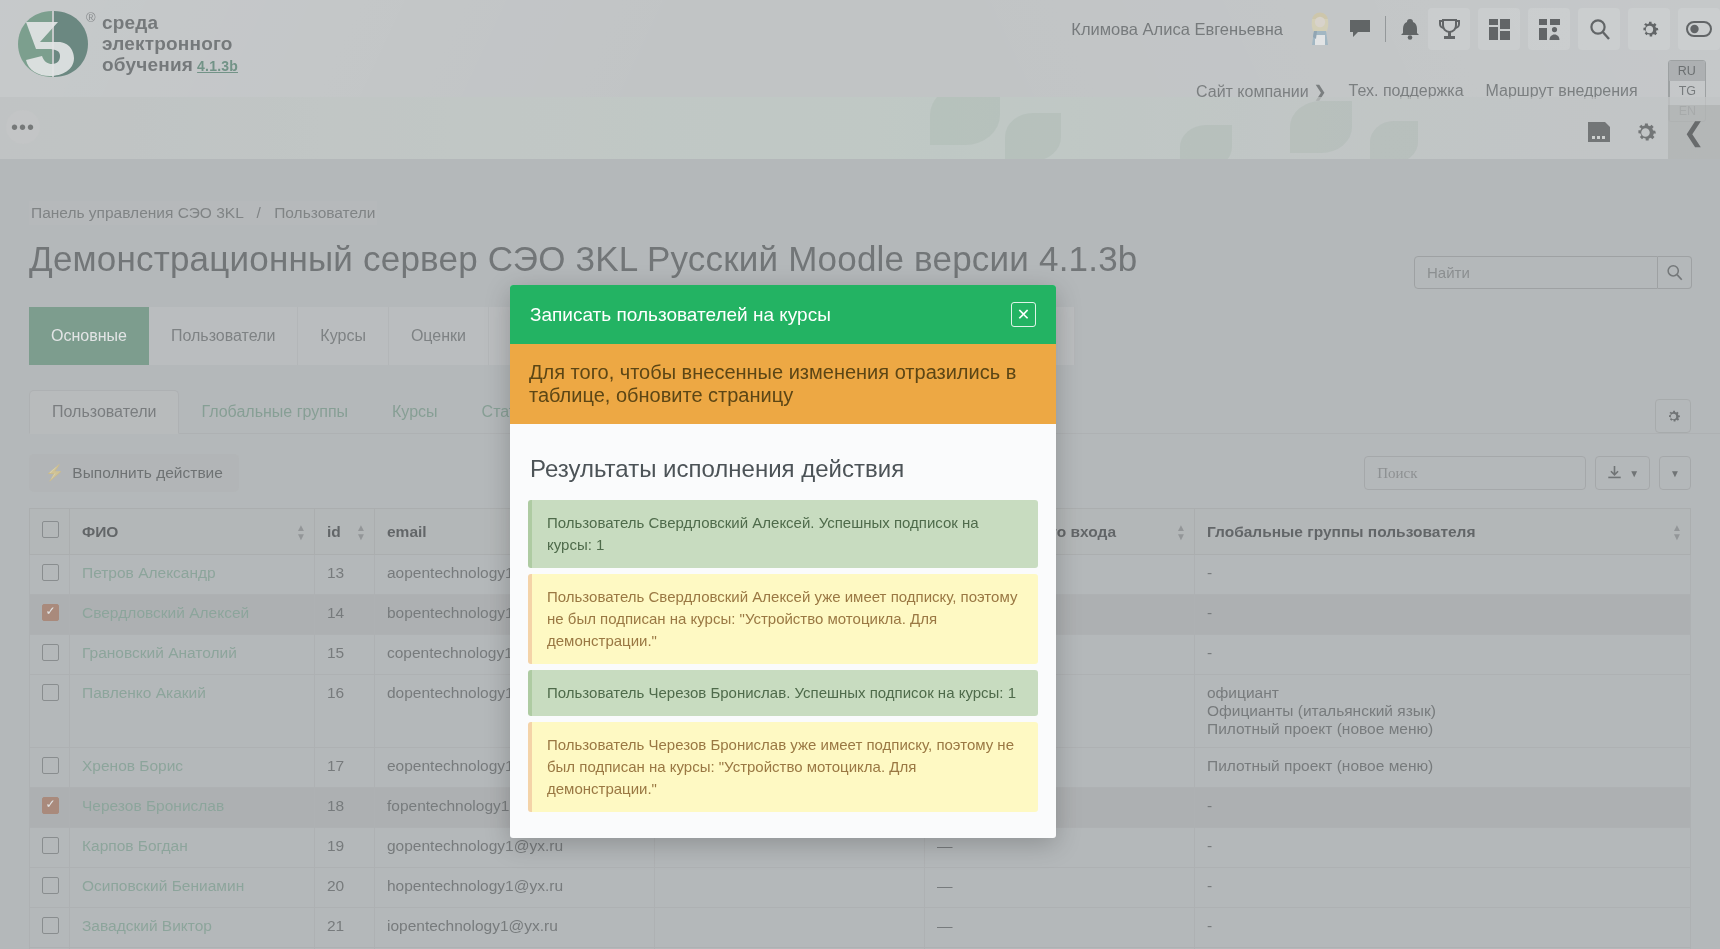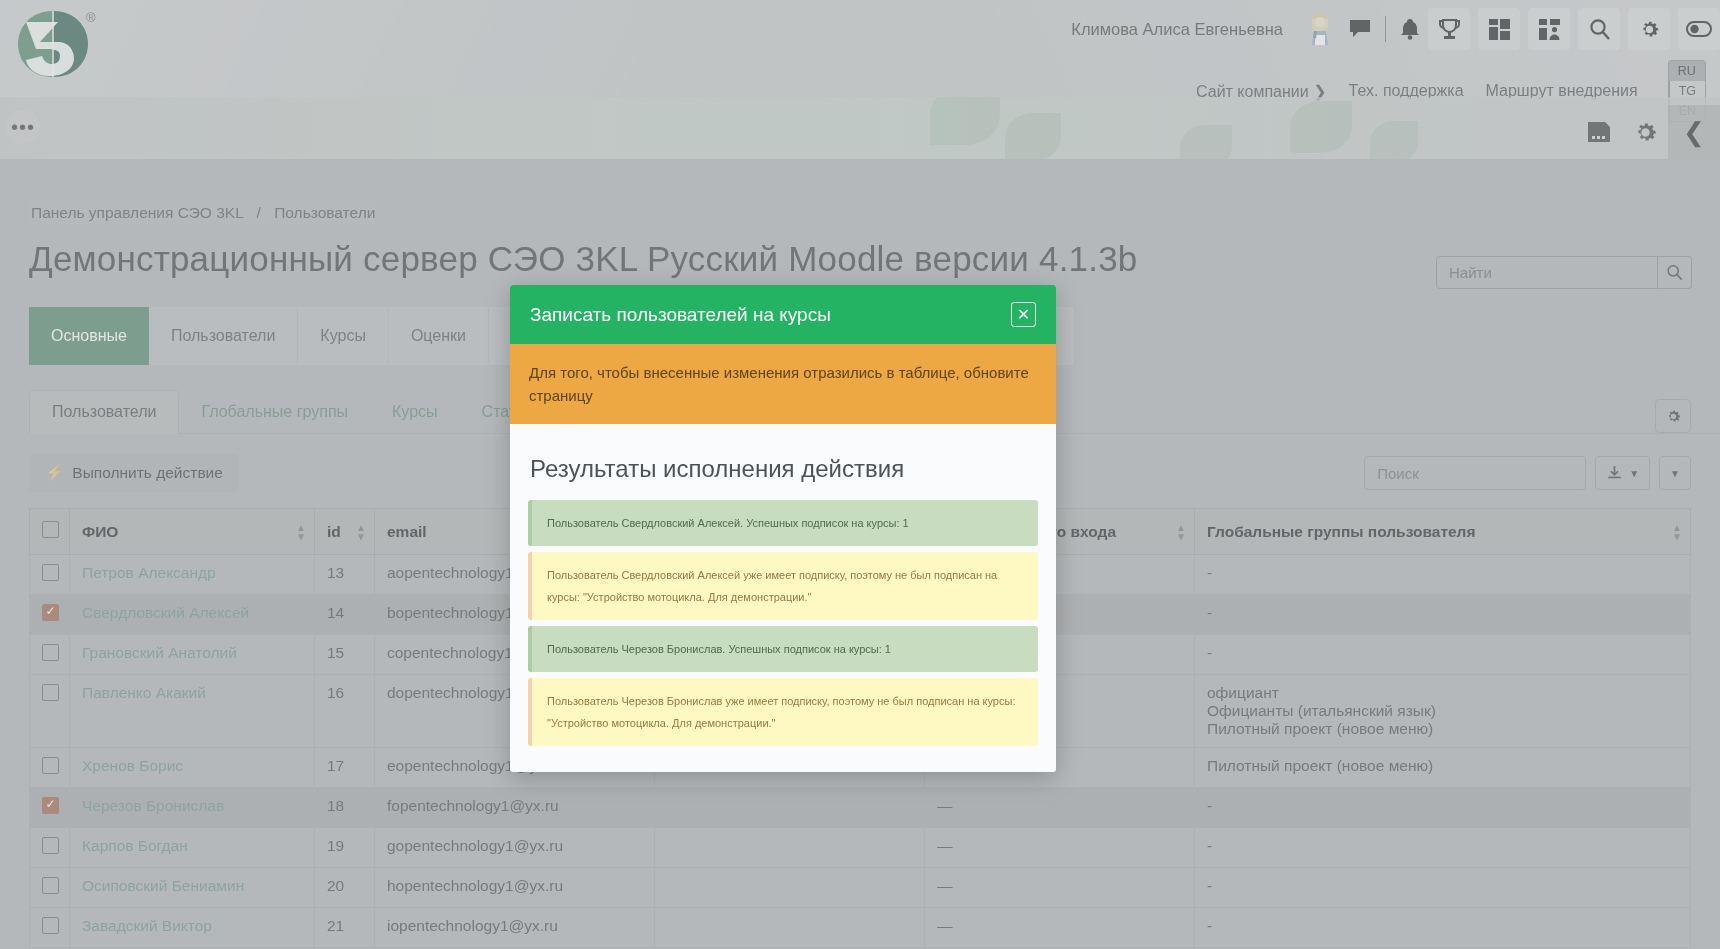--- a/index.html
+++ b/index.html
@@ -163,6 +163,14 @@
           <path d="M52 12 L52 66 L60 66 L60 12 Z" fill="#ffffff" opacity="0.0"></path>
         </svg>
         <span class="reg">®</span>
+      </div>
+      <div class="logo-txt">
+        <div>среда</div>
+        <div>электронного</div>
+        <div style="display:flex;align-items:baseline;">
+          <span>обучения</span>
+          <span class="logo-ver">4.1.3b</span>
+        </div>
       </div>
     </div>
 

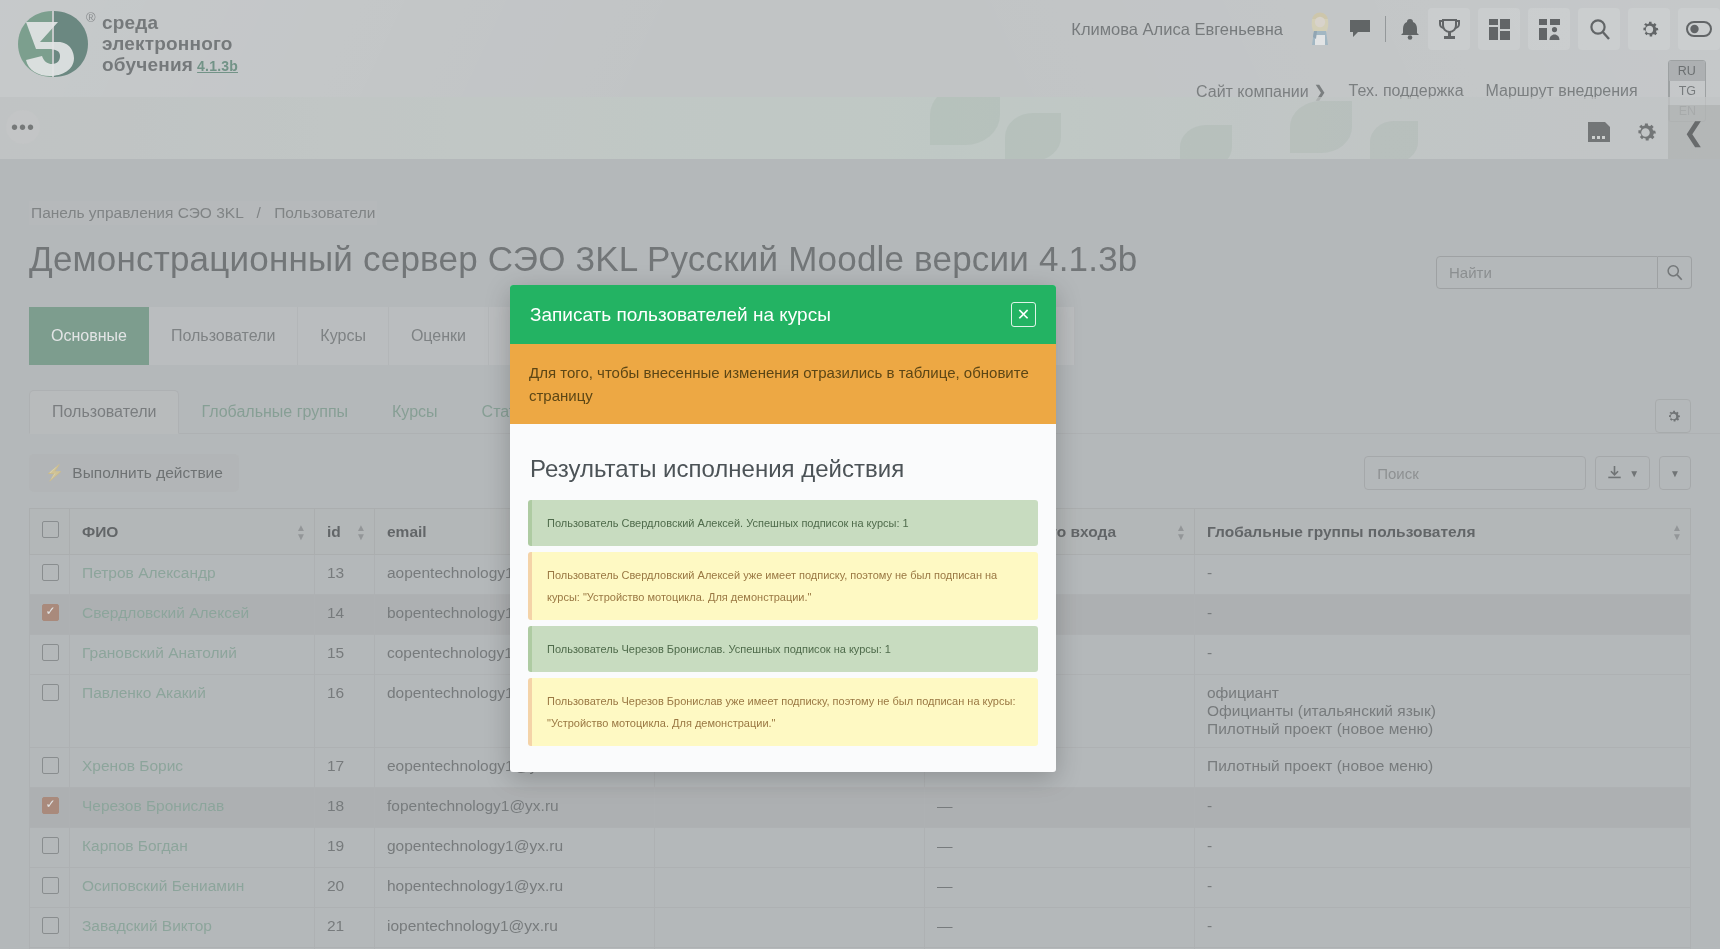--- a/index.html
+++ b/index.html
@@ -71,7 +71,7 @@
     position:absolute; right:28px; top:97px; display:flex; align-items:center;
   }
   .find-input {
-    width:222px; height:33px; background:transparent; border:1px solid #8e9496;
+    width:244px; height:33px; background:transparent; border:1px solid #8e9496;
     border-radius:4px 0 0 4px; padding:0 12px; font-size:15px; color:#4e5558;
     font-family:"Liberation Sans", sans-serif;
   }

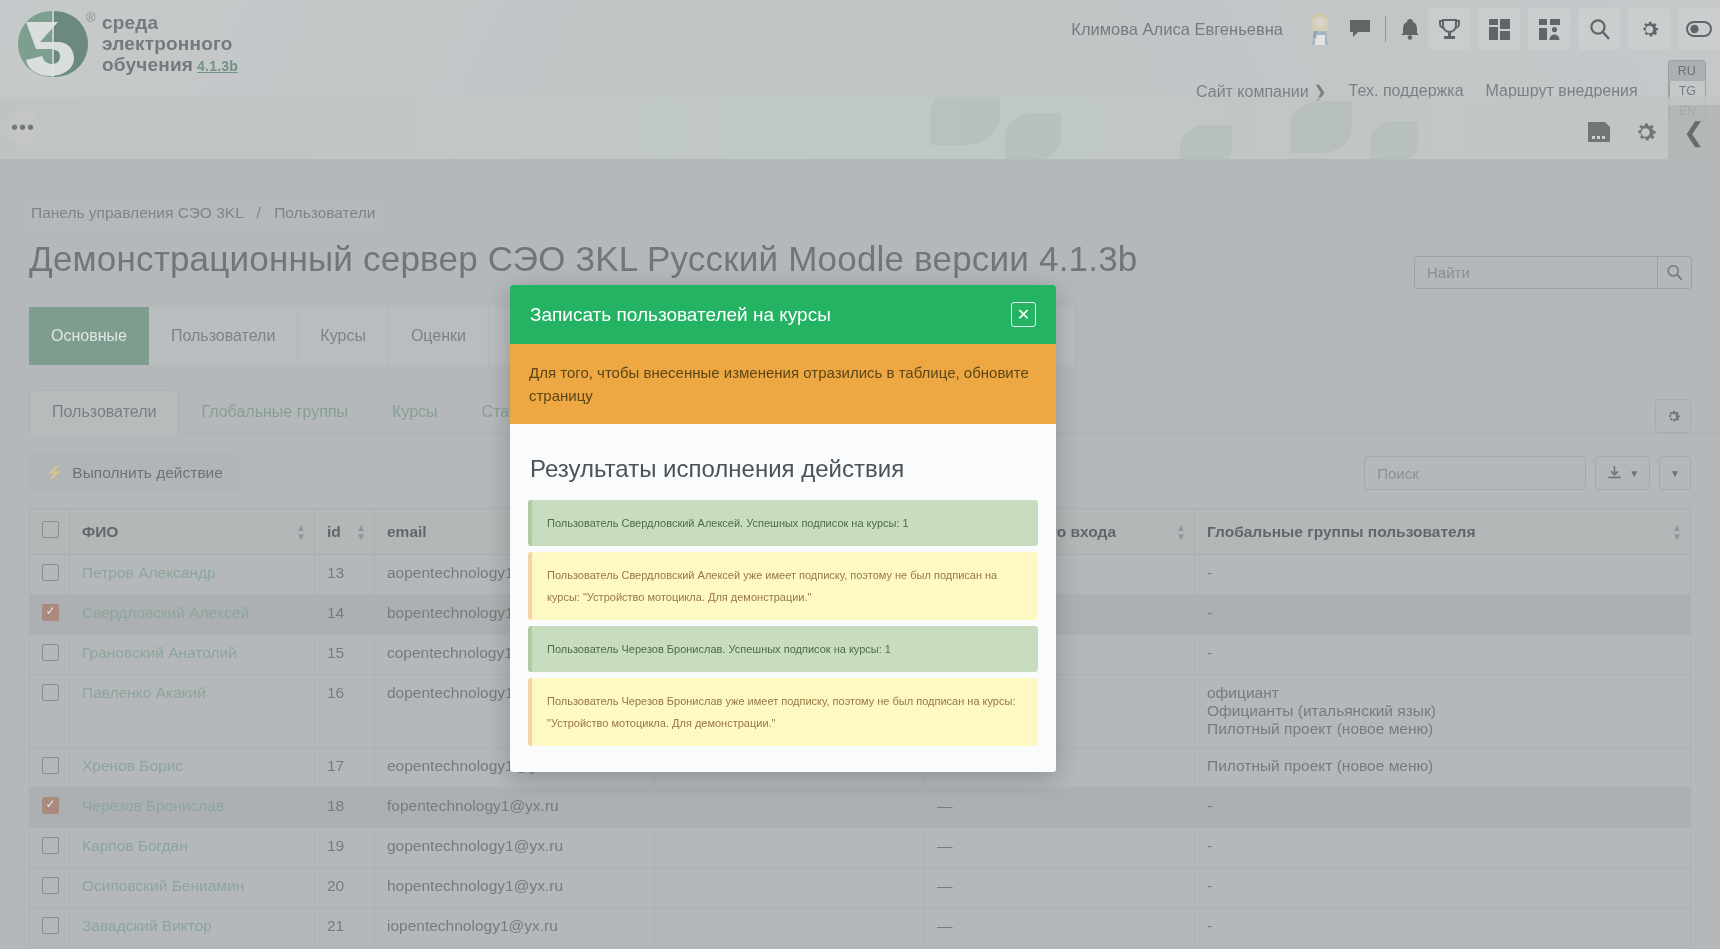--- a/index.html
+++ b/index.html
@@ -139,7 +139,7 @@
   }
   .modal-body { padding:17px 18px 20px 18px; }
   .warn {
-    background:#eda844; color:#5c4615; padding:17px 19px; font-size:15px; line-height:23px;
+    background:#eda844; color:#5c4615; padding:17px 19px; font-size:20px; line-height:23px;
     margin:-17px -18px 0 -18px;
   }
   .modal-h2 { font-size:24px; font-weight:400; color:#4c5357; margin:31px 0 17px 2px; }

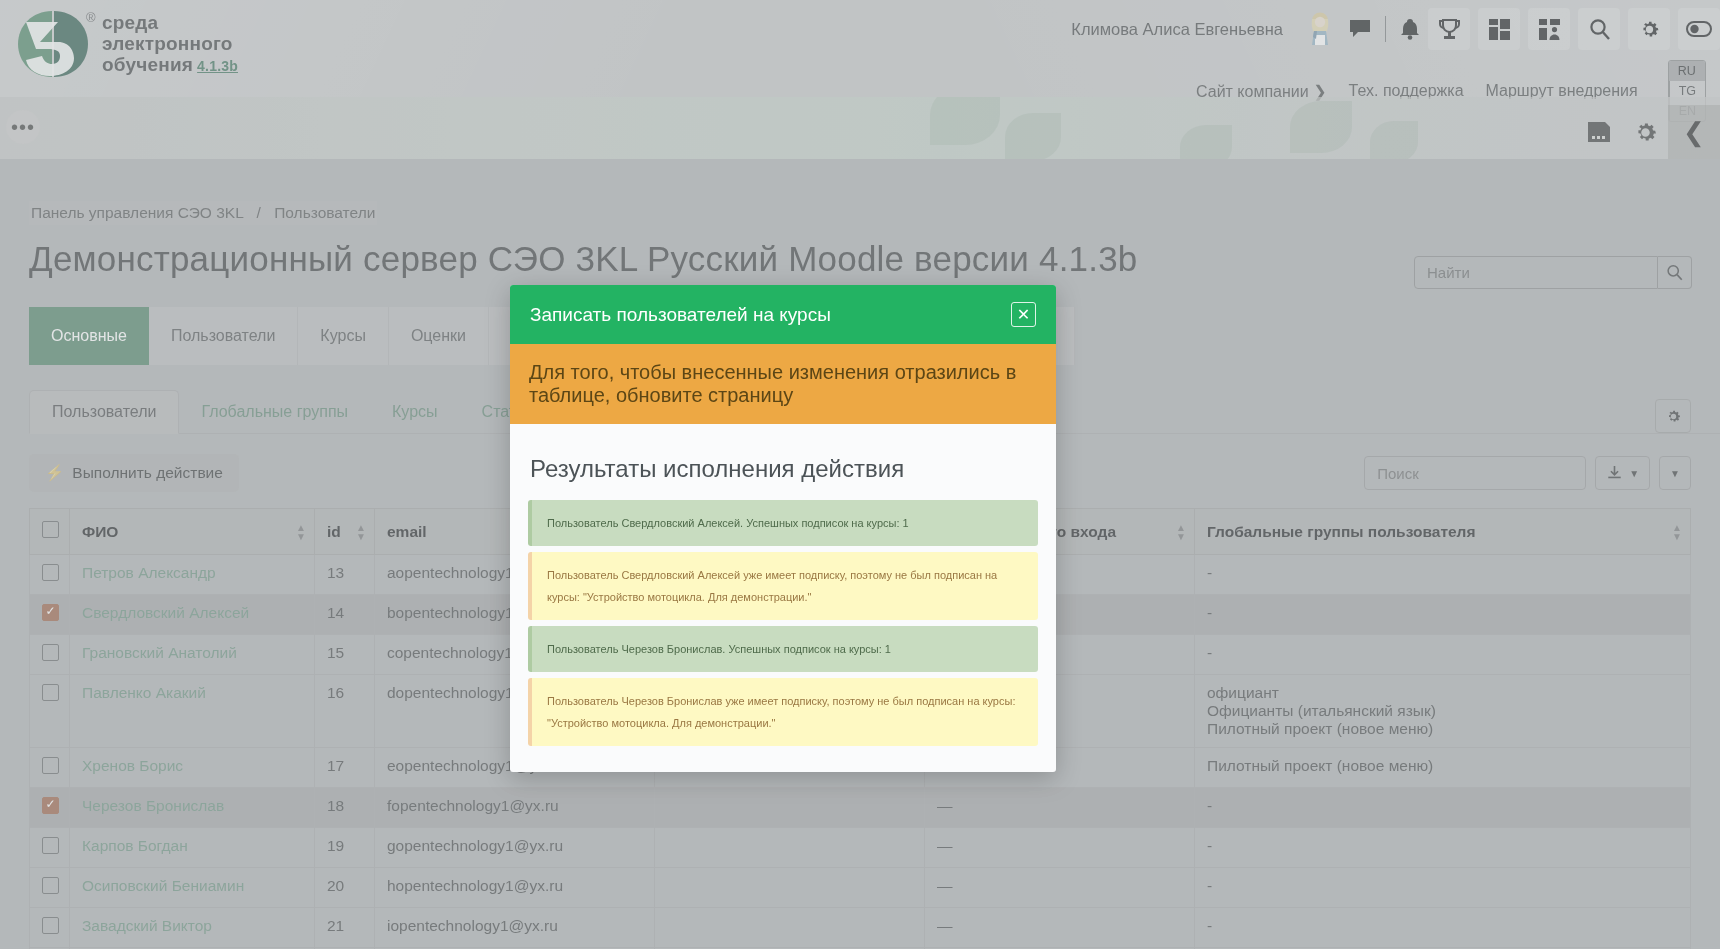--- a/index.html
+++ b/index.html
@@ -101,7 +101,7 @@
   .right-tools { margin-left:auto; display:flex; align-items:center; gap:9px; }
   .search-input {
     width:222px; height:34px; background:transparent; border:1px solid #9a9fa1; border-radius:4px;
-    padding:0 12px; font-size:15px; color:#4e5558; font-family:Liberation Sans, sans-serif;
+    padding:0 12px; font-size:15px; color:#4e5558; font-family:Liberation Serif, serif;
   }
   .search-input::placeholder { color:#74797c; }
   .pill-btn { height:34px; border:1px solid #9a9fa1; border-radius:4px; background:transparent; display:flex; align-items:center; gap:6px; padding:0 10px; color:#454b4e;}

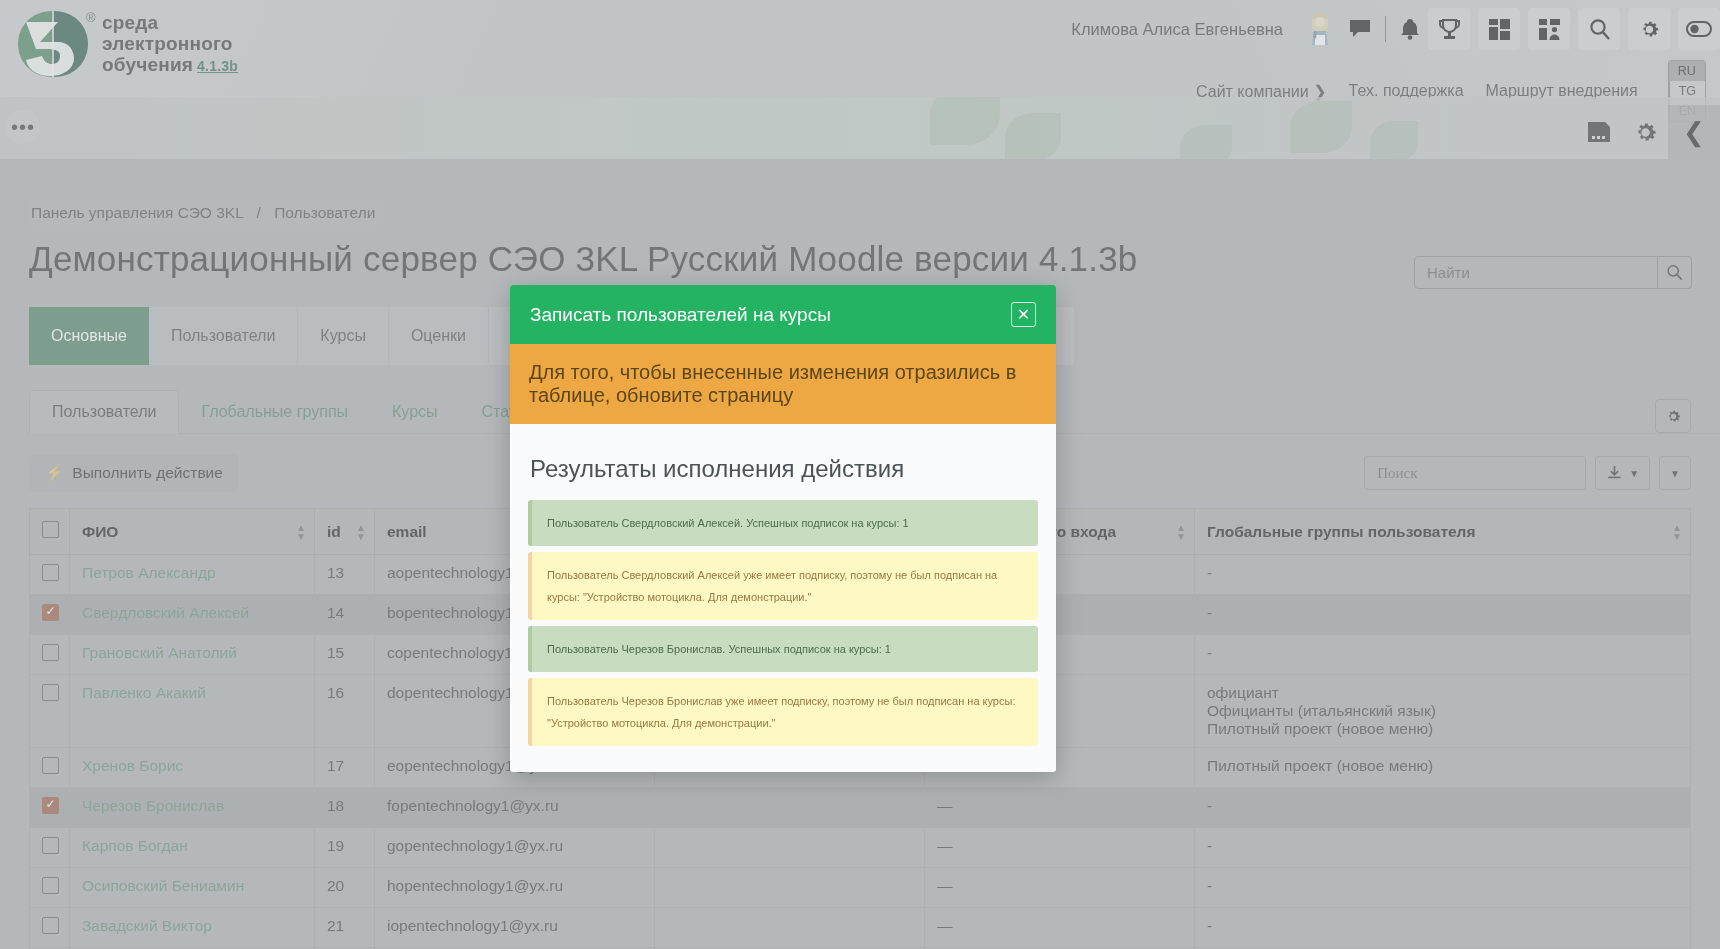--- a/index.html
+++ b/index.html
@@ -143,7 +143,7 @@
     margin:-17px -18px 0 -18px;
   }
   .modal-h2 { font-size:24px; font-weight:400; color:#4c5357; margin:31px 0 17px 2px; }
-  .res { padding:12px 15px; font-size:11px; line-height:22px; border-radius:3px; margin-bottom:6px;}
+  .res { padding:12px 15px; font-size:15px; line-height:22px; border-radius:3px; margin-bottom:6px;}
   .res.ok  { background:#c8dcc0; color:#4f6b4b; border-left:4px solid #aecba2;}
   .res.warn2 { background:#fef9c3; color:#9a7843; border-left:4px solid #f4d3a8;}
 </style>

